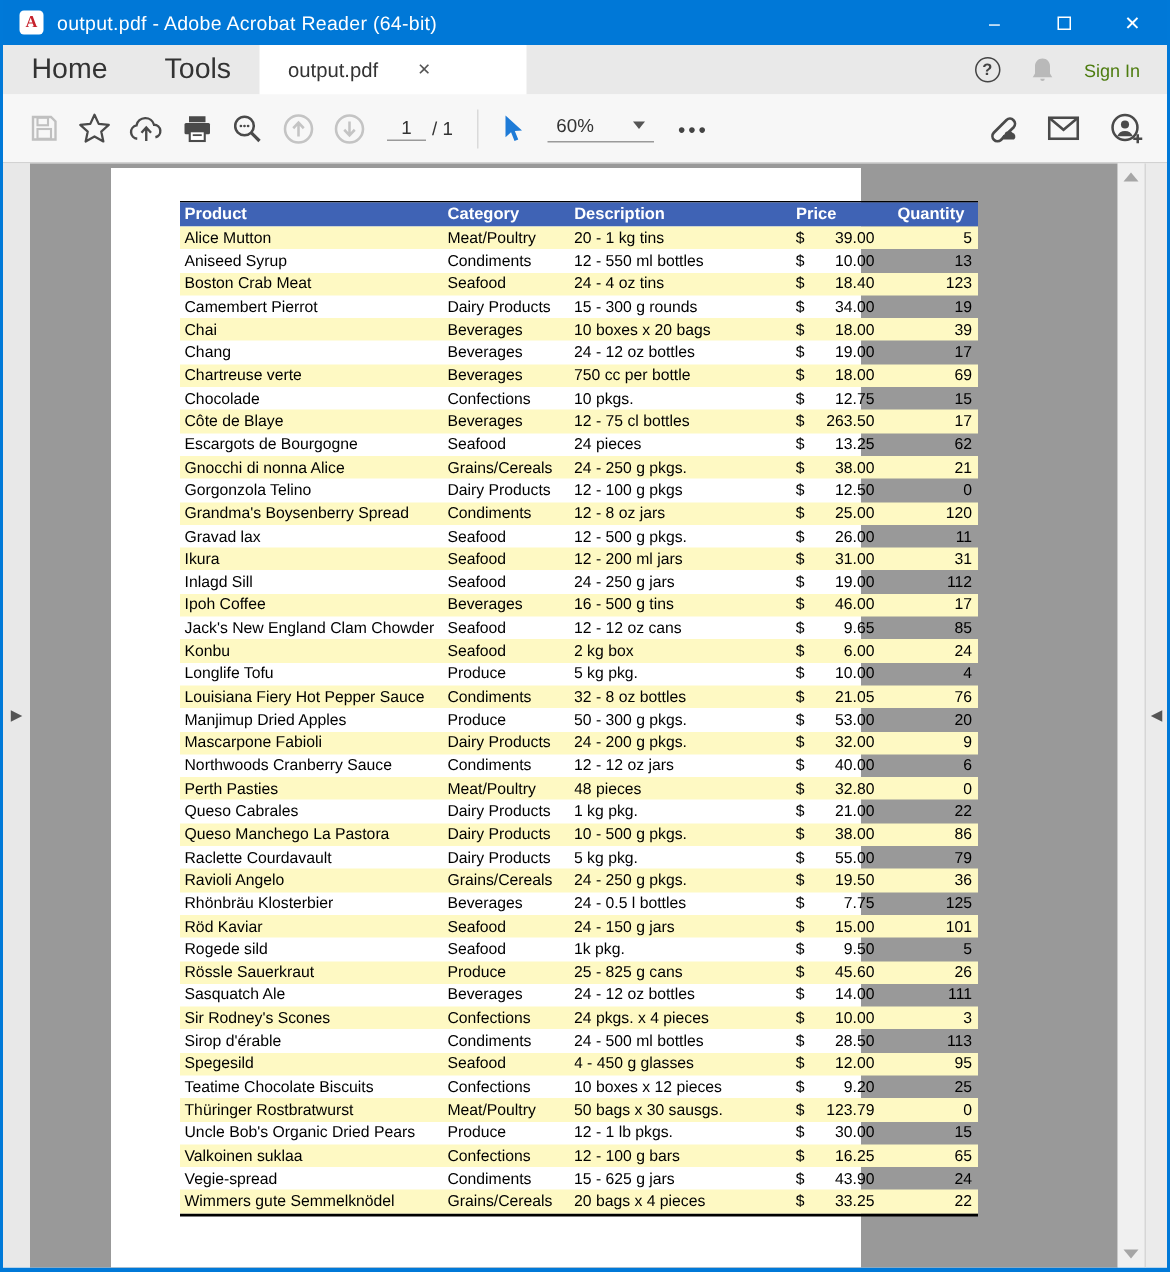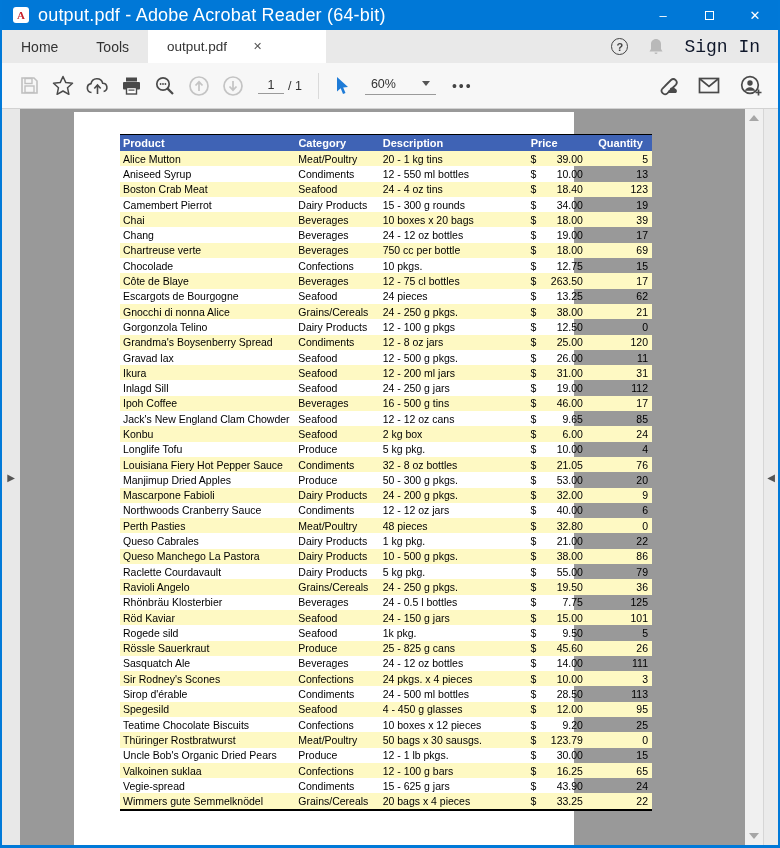--- a/index.html
+++ b/index.html
@@ -16,7 +16,7 @@
               margin-left:11px; margin-right:9px; display:flex; align-items:center;
               justify-content:center; color:#c6222c; font-weight:bold; font-size:11px;
               font-family:"Liberation Serif", serif; }
-  .title-text { font-size:18px; letter-spacing:.2px; }
+  .title-text { font-size:13px; letter-spacing:.2px; }
   .win-controls { margin-left:auto; display:flex; height:100%; }
   .win-btn { width:46px; height:100%; display:flex; align-items:center;
              justify-content:center; font-size:13px; color:#fff; cursor:default; }

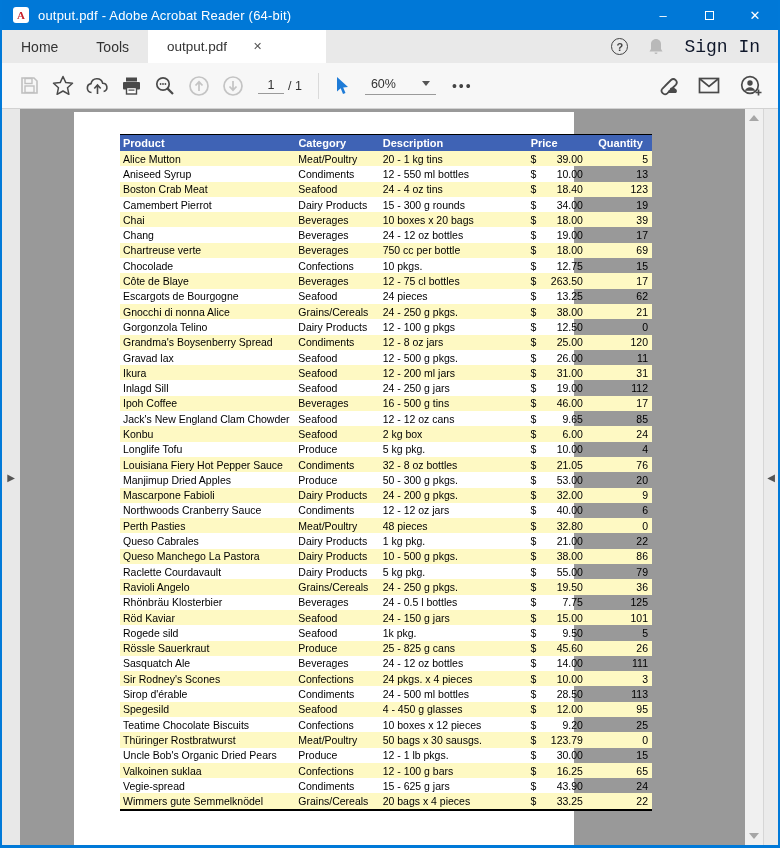--- a/index.html
+++ b/index.html
@@ -30,7 +30,7 @@
   
   .tabbar { height:33px; flex:0 0 33px; background:#e9e9e9; display:flex;
             align-items:stretch; }
-  .tab { display:flex; align-items:center; padding:0 19px; font-size:14px;
+  .tab { display:flex; align-items:center; padding:0 19px; font-size:19px;
          color:#333; }
   .tab.doc { background:#ffffff; width:178px; justify-content:flex-start; gap:26px;
              font-size:13.5px; }

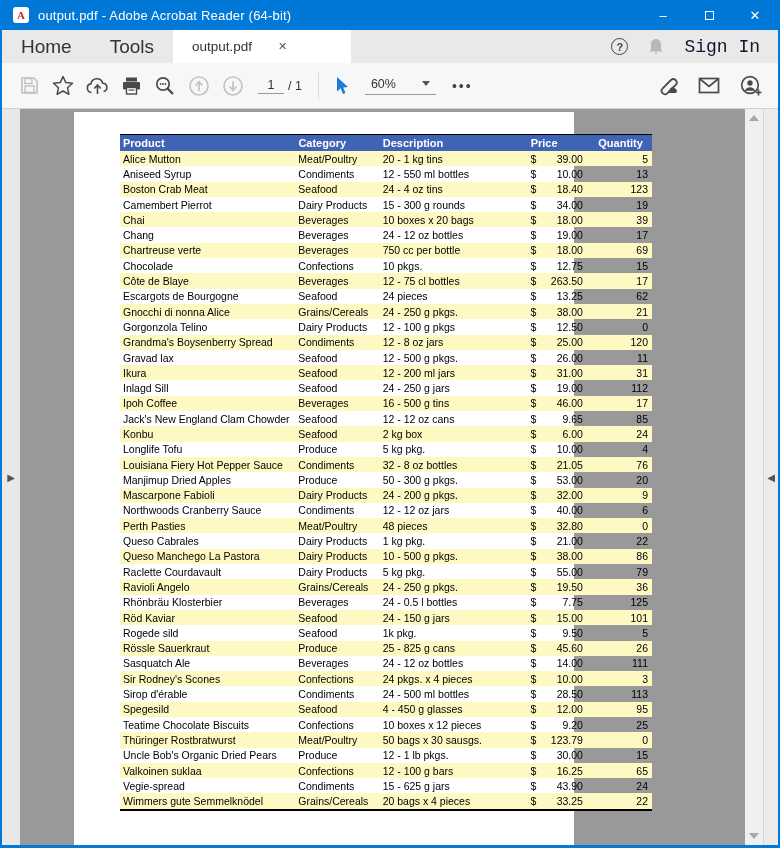--- a/index.html
+++ b/index.html
@@ -40,7 +40,7 @@
   .help-circ { width:17px; height:17px; border:1.5px solid #444; border-radius:50%;
                color:#444; font-size:11px; font-weight:bold; display:flex;
                align-items:center; justify-content:center; }
-  .signin { font-size:18px; color:#0f172a;font-family:Liberation Mono, monospace; }
+  .signin { font-size:12px; color:#4d7c0f; }
 
   
   .toolbar { height:46px; flex:0 0 46px; background:#f7f7f7;

